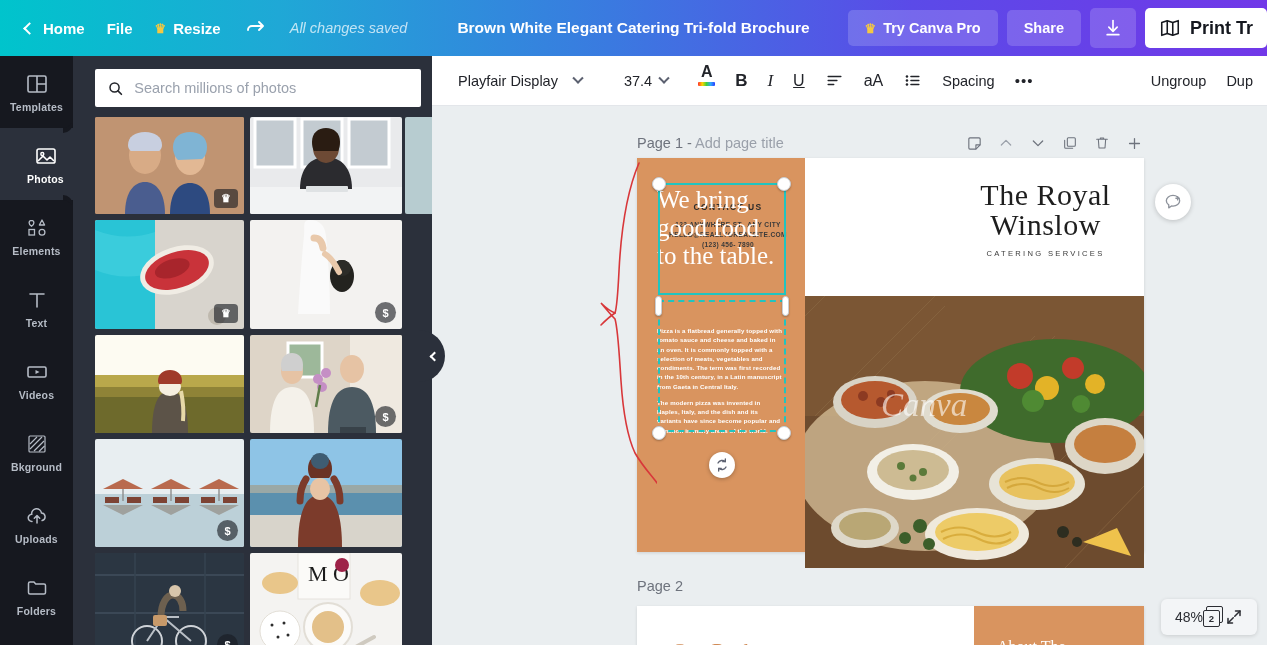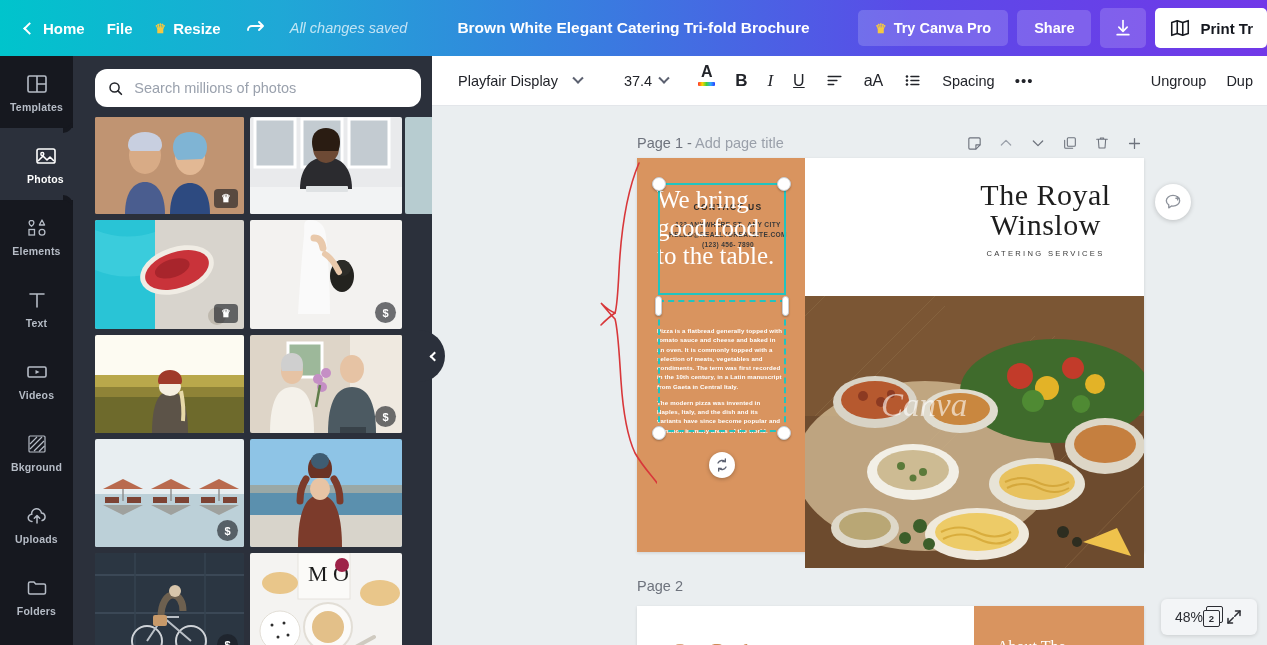--- a/index.html
+++ b/index.html
@@ -38,7 +38,7 @@
     border: none; white-space: nowrap; }
   .btn-dl { padding: 10px 13px; }
   .btn-print { background:#fff; color:#15181f; display:flex; align-items:center;
-    gap:9px; font-size:15px; font-weight:bold; border-radius:5px;
+    gap:9px; font-size:18px; font-weight:bold; border-radius:5px;
     padding: 9px 14px; cursor:pointer; white-space:nowrap; }
   .crown { color:#f5c842; font-size: 13px; line-height:1; }
 

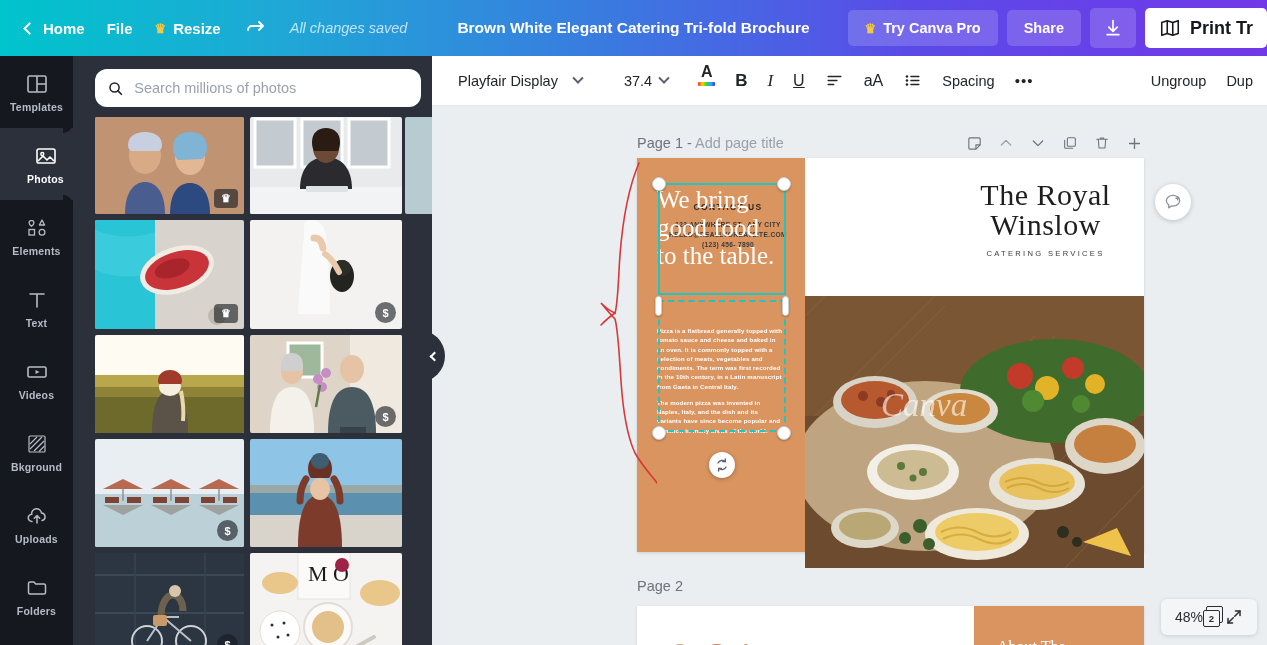--- a/index.html
+++ b/index.html
@@ -60,7 +60,7 @@
   .panel { position:absolute; left:73px; top:56px; width:359px; height:589px;
     background:#2b303b; z-index:20; overflow:hidden; }
   .searchwrap { padding: 13px 11px 10px 22px; }
-  .searchbox { background:#fff; border-radius:12px; height:38px;
+  .searchbox { background:#fff; border-radius:2px; height:38px;
     display:flex; align-items:center; padding: 0 12px; gap:10px; }
   .searchbox input { border:none; outline:none; font-size:14.5px;
     color:#2b303b; width:100%; font-family:"Liberation Sans", sans-serif; }

